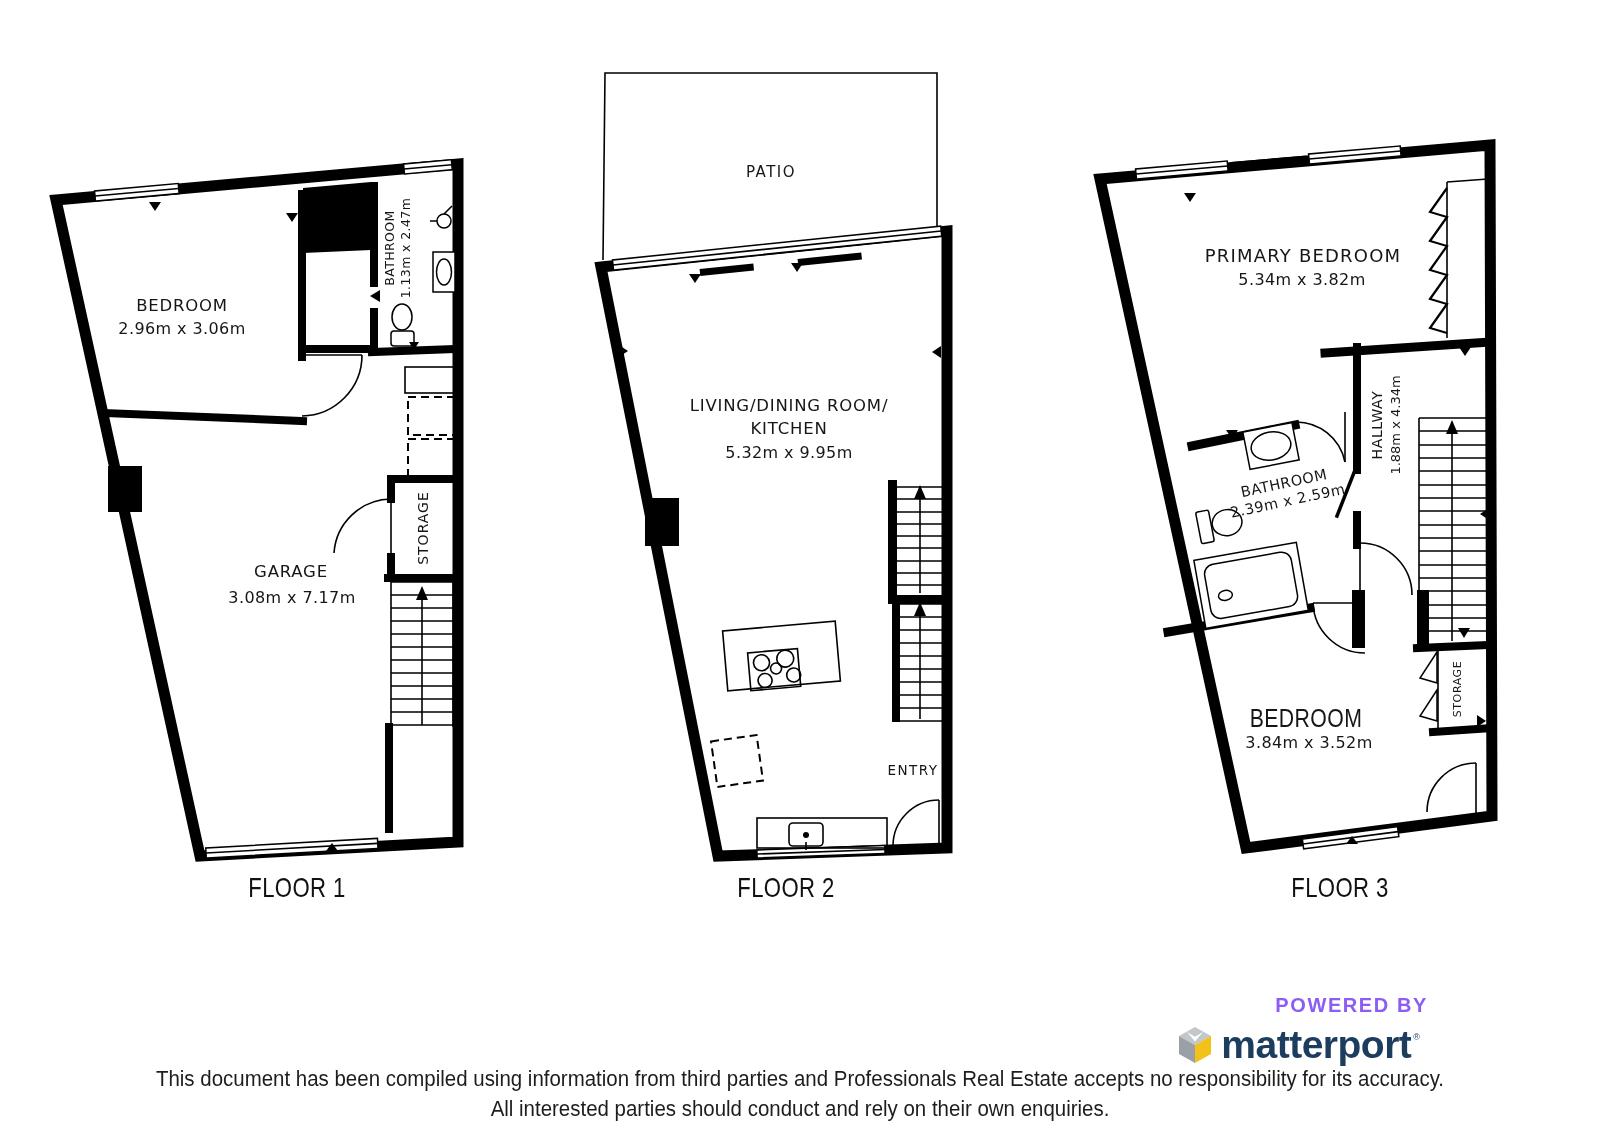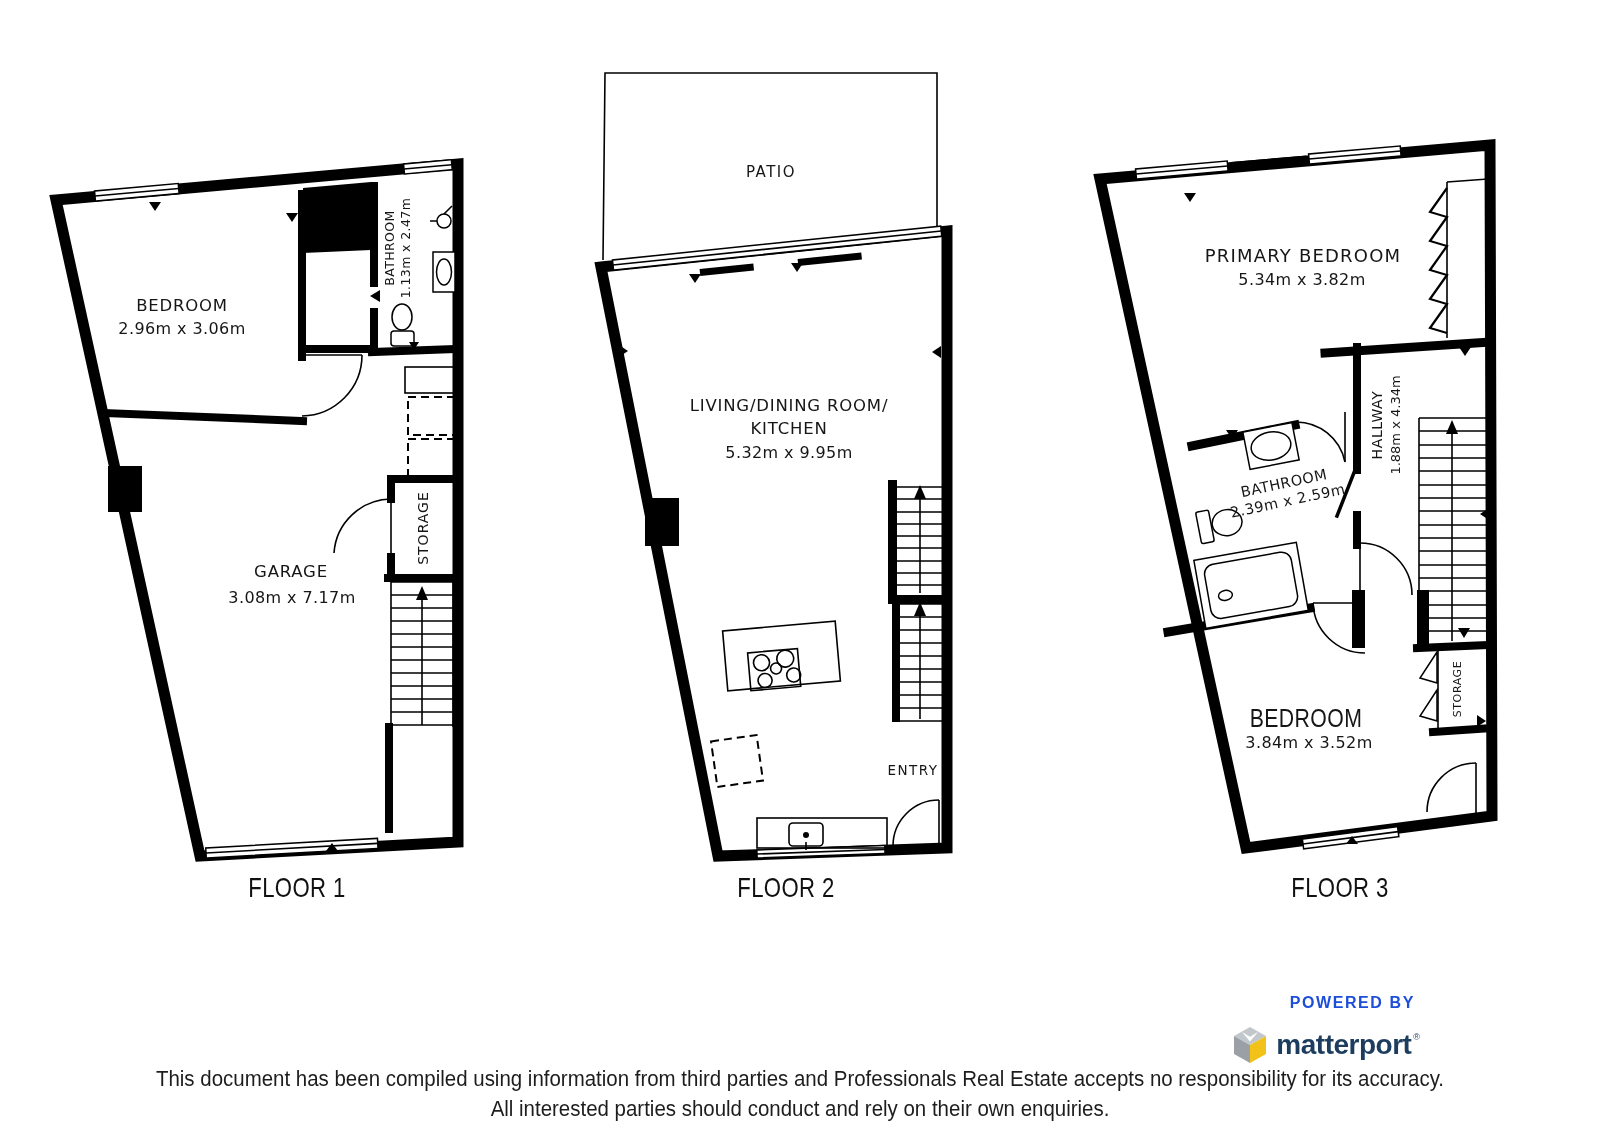--- a/index.html
+++ b/index.html
@@ -29,8 +29,8 @@
   .t-hall{font-size:14px;letter-spacing:0.6px;}
   .t-halldims{font-size:13px;}
   .t-bath3{font-size:14.5px;letter-spacing:0.5px;}
-  .powered{position:absolute;top:994px;right:185px;color:#1d4ed8;
-           font-family:"Liberation Sans",sans-serif;font-weight:700;font-size:16px;letter-spacing:1.6px;}
+  .powered{position:absolute;top:994px;right:172px;color:#8b5cf6;
+           font-family:"Liberation Sans",sans-serif;font-weight:700;font-size:20px;letter-spacing:1.6px;}
   .brandrow{position:absolute;top:1026px;right:180px;display:flex;align-items:center;}
   .cube{margin-right:9px;}
   .brand{color:#1d3d5f;font-family:"Liberation Sans",sans-serif;font-weight:700;

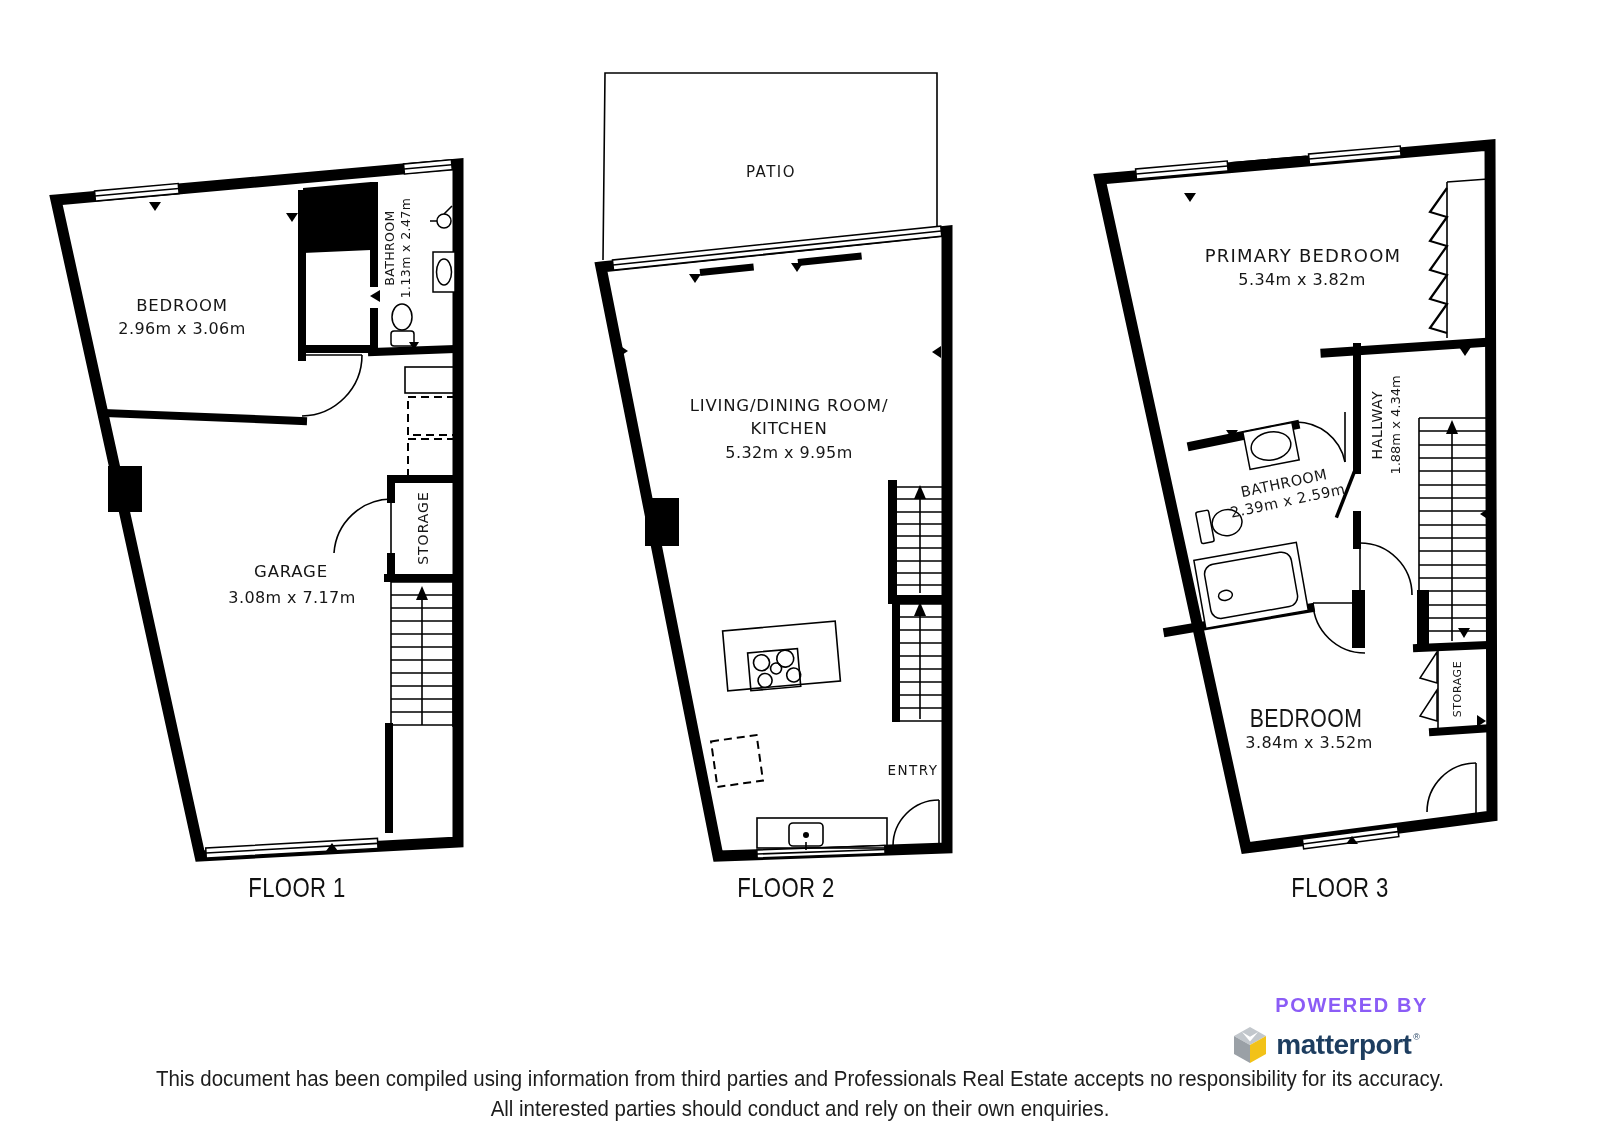--- a/index.html
+++ b/index.html
@@ -34,7 +34,7 @@
   .brandrow{position:absolute;top:1026px;right:180px;display:flex;align-items:center;}
   .cube{margin-right:9px;}
   .brand{color:#1d3d5f;font-family:"Liberation Sans",sans-serif;font-weight:700;
-         font-size:28px;letter-spacing:-0.5px;line-height:38px;}
+         font-size:39px;letter-spacing:-0.5px;line-height:38px;}
   .tm{color:#1d3d5f;font-family:"Liberation Sans",sans-serif;font-size:9px;
       align-self:flex-start;margin-top:6px;margin-left:2px;}
   .disc{position:absolute;left:0;width:1600px;text-align:center;color:#1d1d1d;

